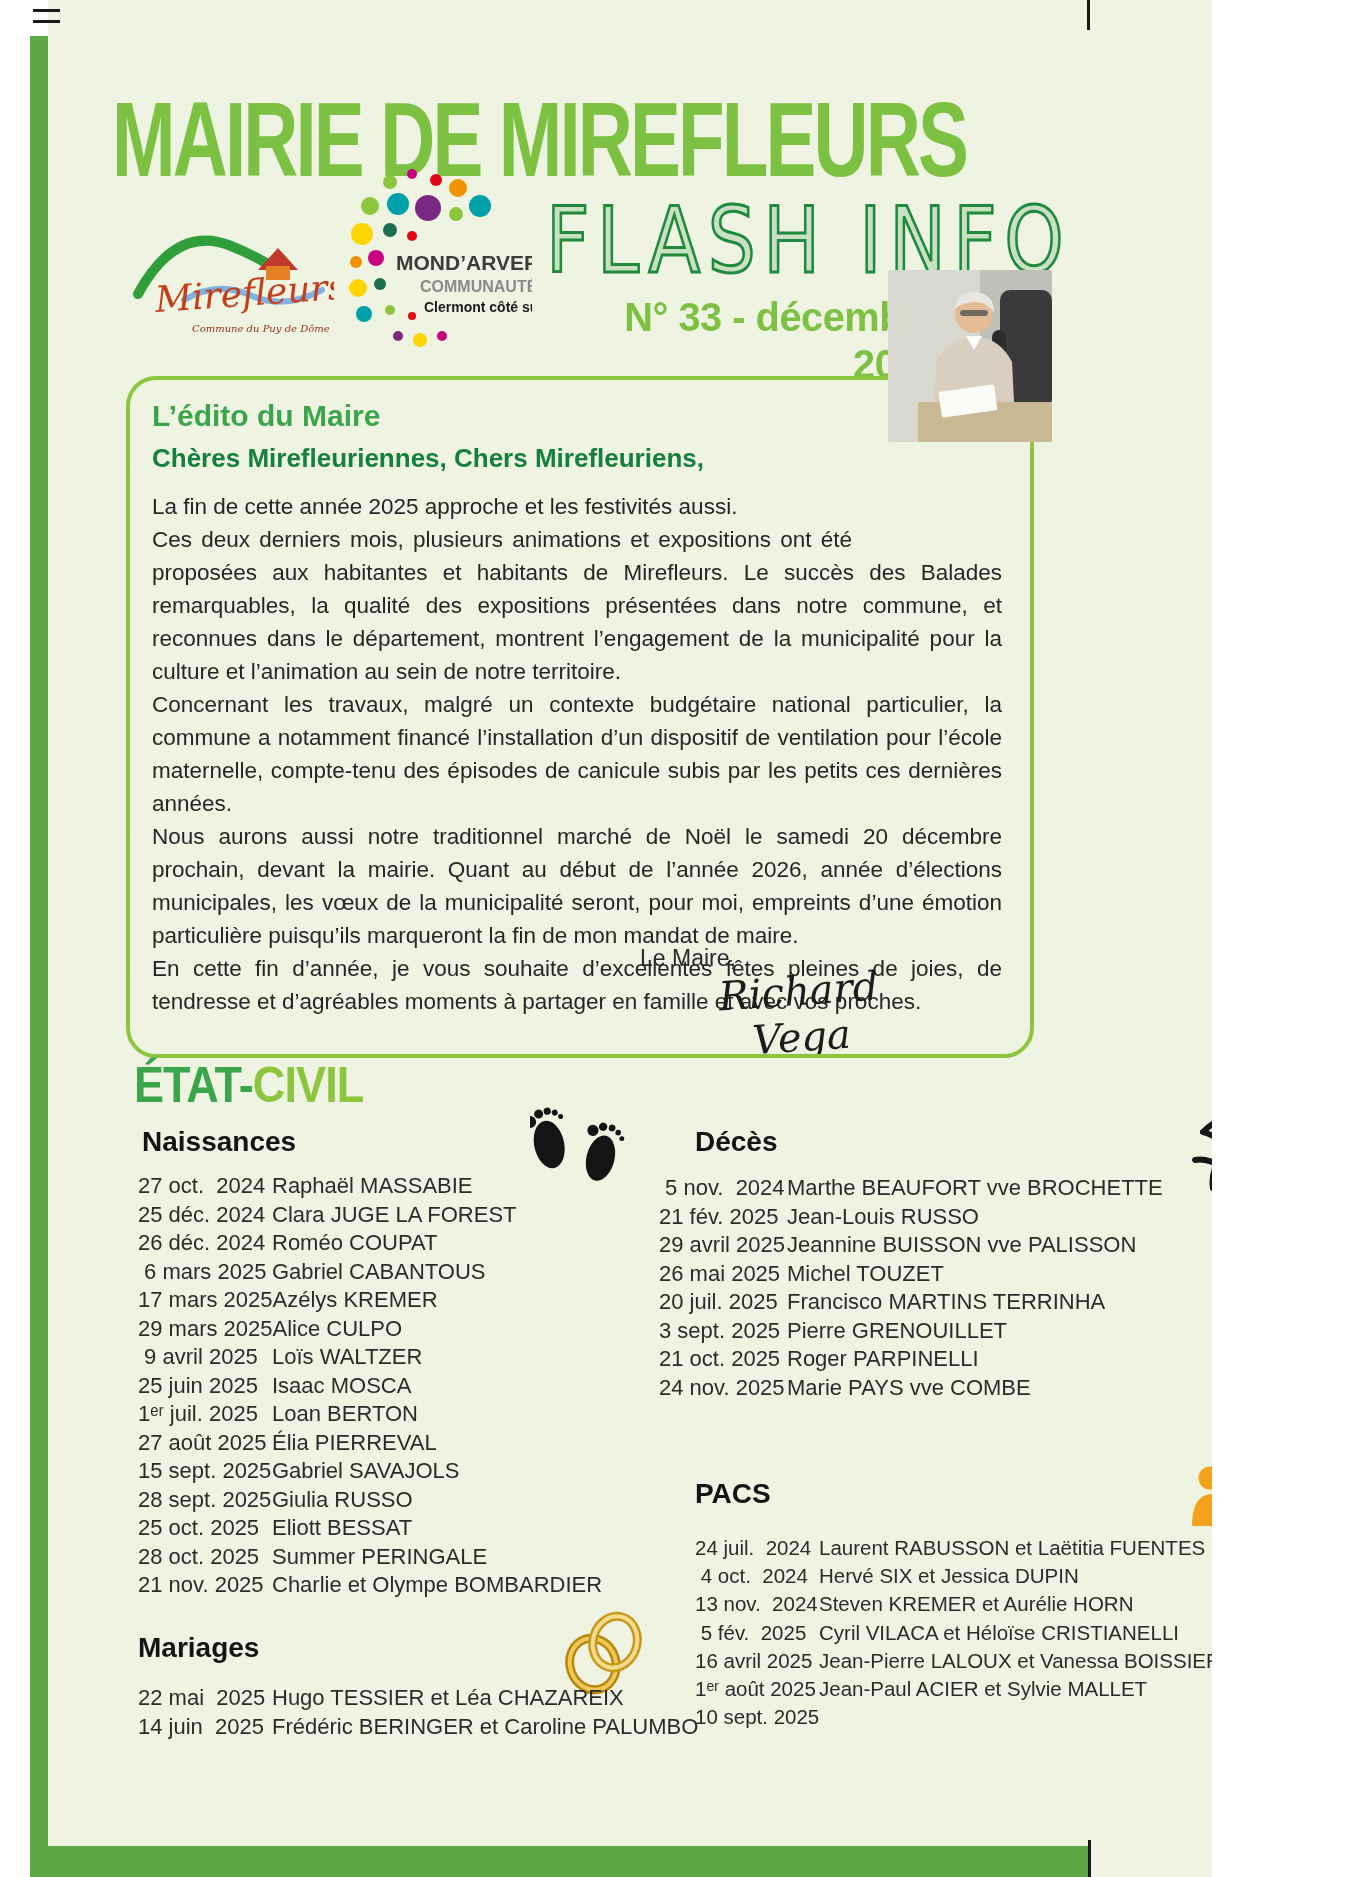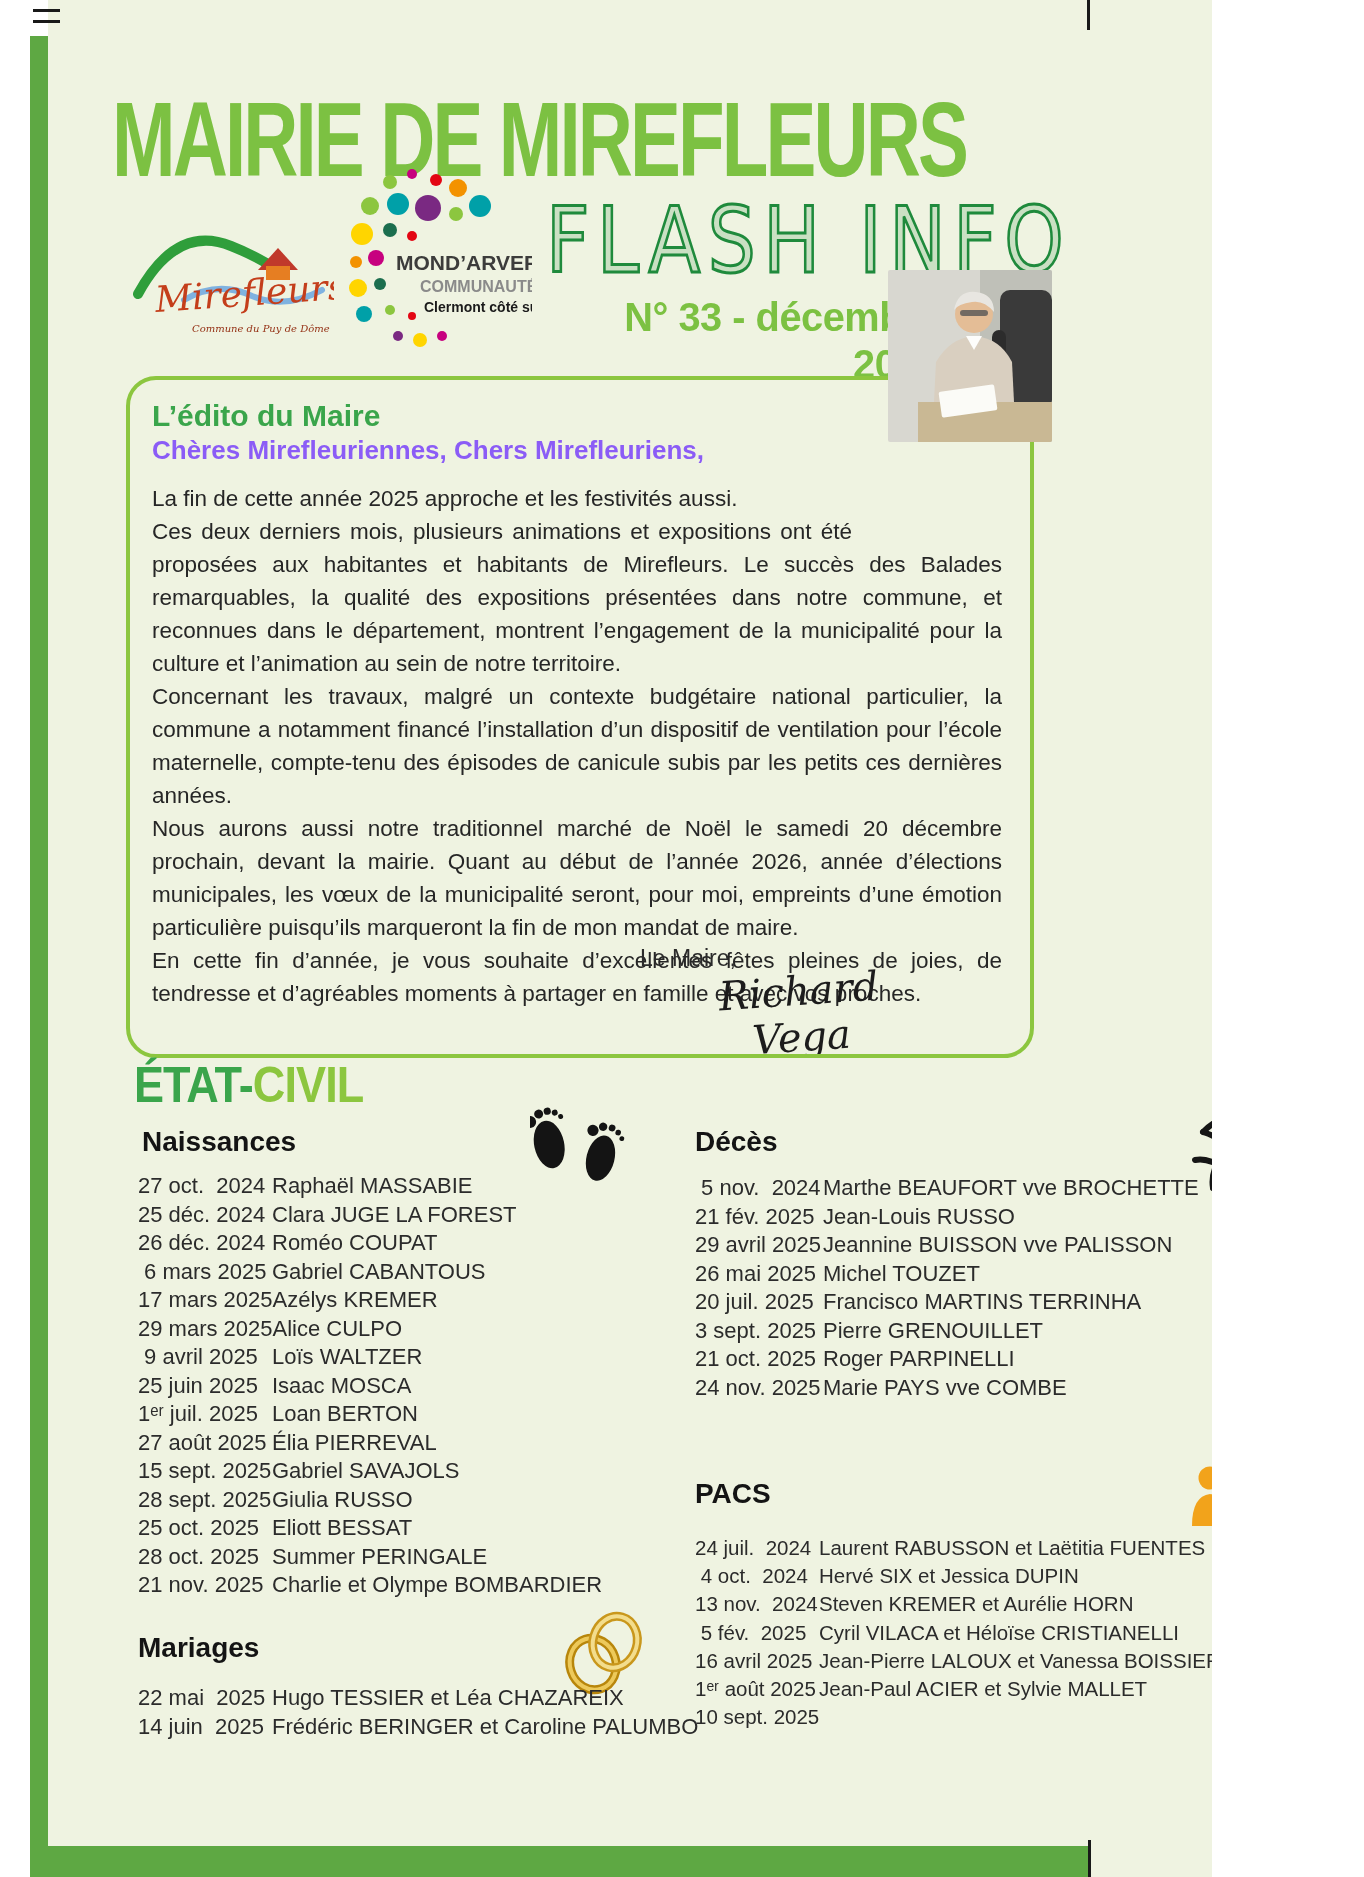--- a/index.html
+++ b/index.html
@@ -37,7 +37,7 @@
   .edito{position:absolute;left:126px;top:376px;width:908px;height:682px;
     border:4px solid var(--green-light);border-radius:30px;padding:18px 28px 0 22px;overflow:hidden}
   .edito-title{font-size:30px;line-height:36px;font-weight:bold;color:var(--green-mid)}
-  .salutation{font-size:26px;line-height:32px;font-weight:bold;color:#8b5cf6}
+  .salutation{margin-top:8px;font-size:26px;line-height:32px;font-weight:bold;color:#15803d}
   .edito-body{margin-top:16px;font-size:22.5px;line-height:33px;text-align:justify;color:#262626}
   .edito-body p{margin:0}
   .photo-spacer{float:right;width:150px;height:60px}

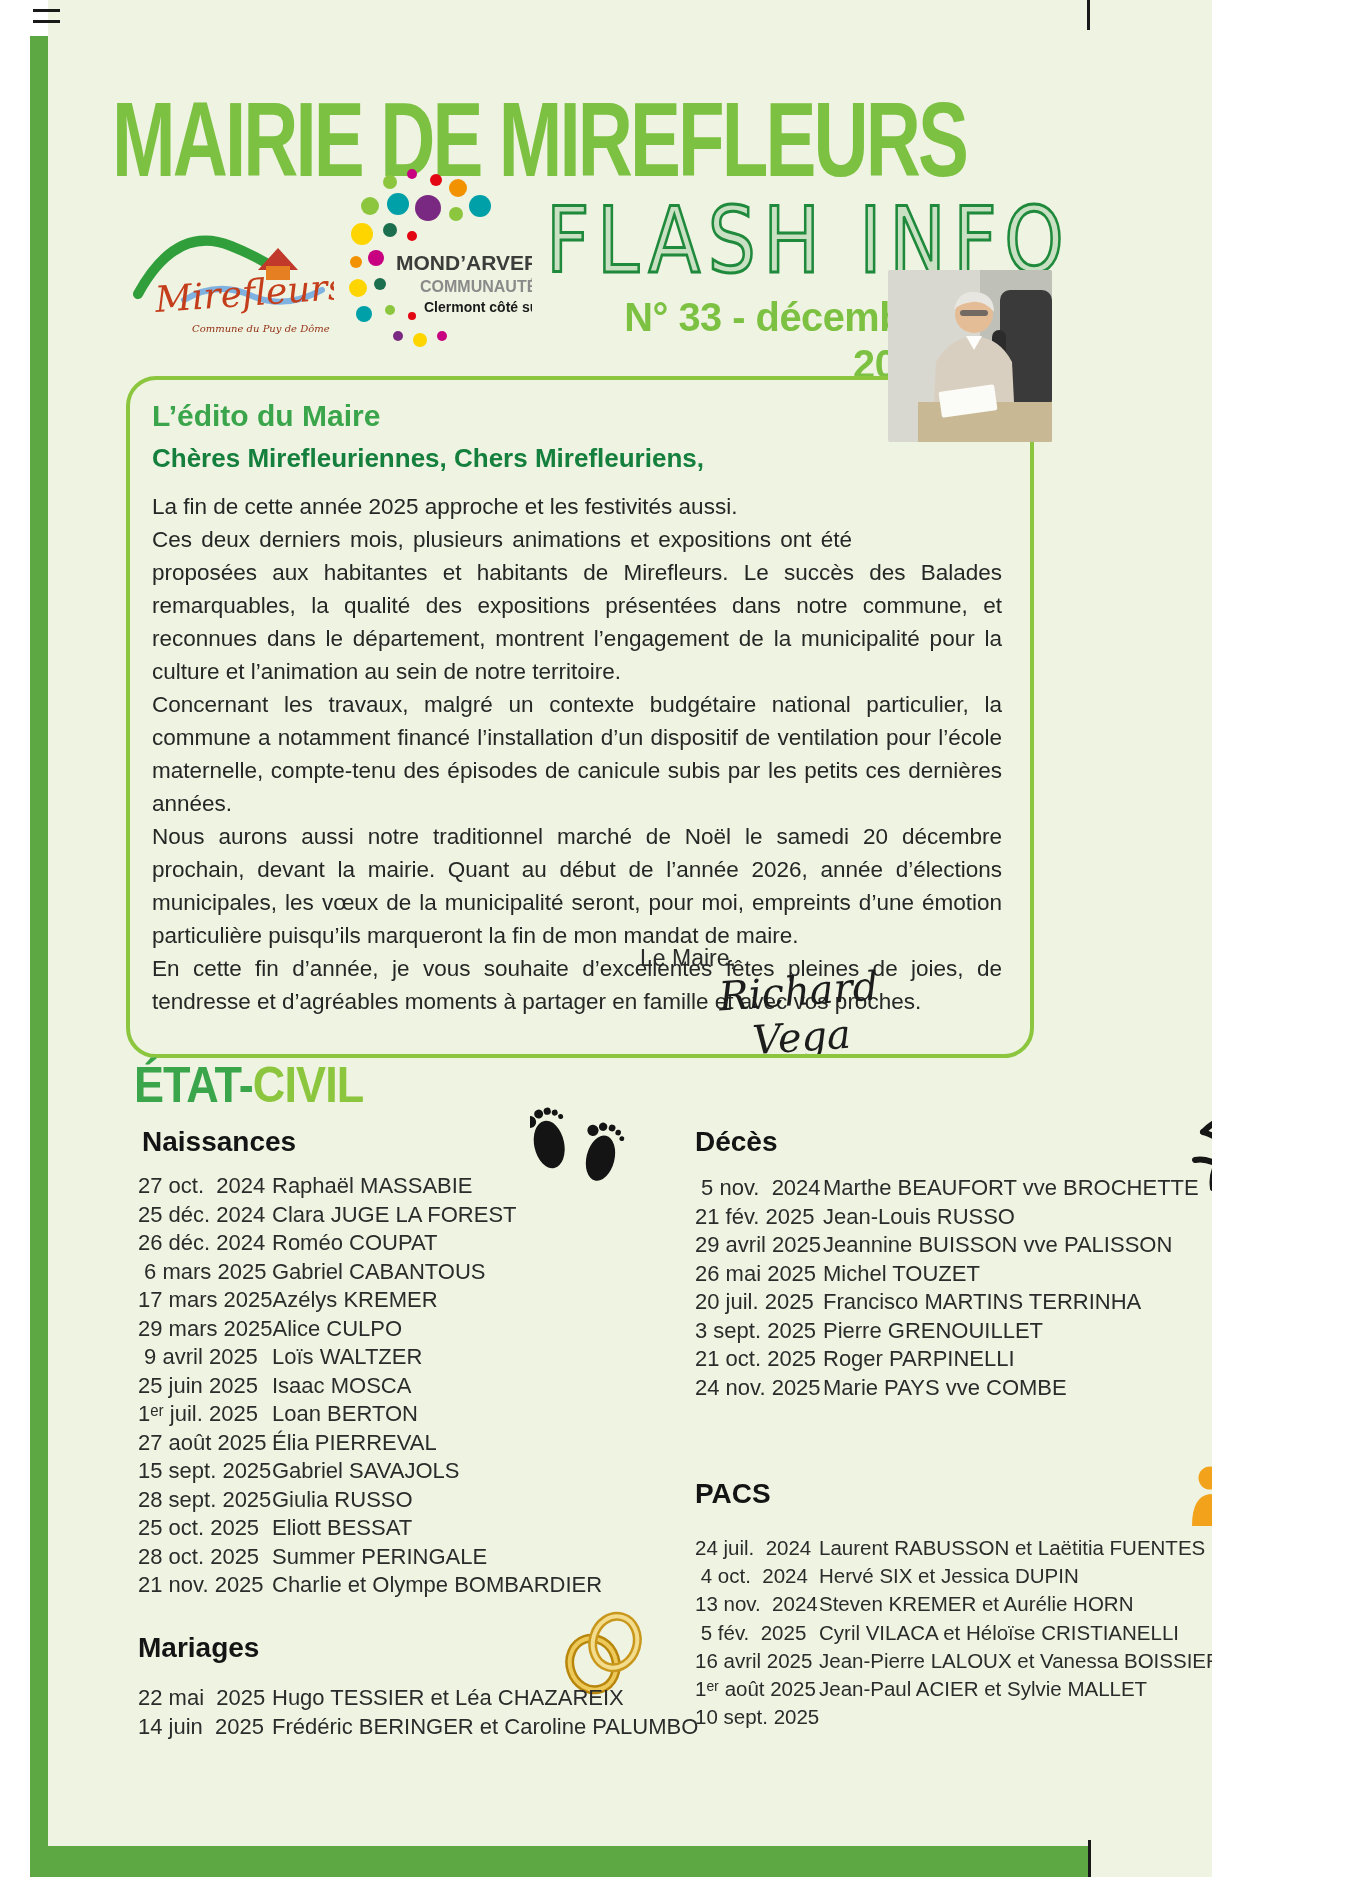--- a/index.html
+++ b/index.html
@@ -297,7 +297,7 @@
       <path d="M96,50 Q100,36 104,24" fill="none" stroke="#161616" stroke-width="3.5" stroke-linecap="round"></path>
     </svg>
   </div>
-  <div class="list deces" style="left:695px;top:1174px">
+  <div class="list deces" style="left:659px;top:1174px">
 
       <div class="row">
         <span class="date"> 5 nov.  2024</span>

